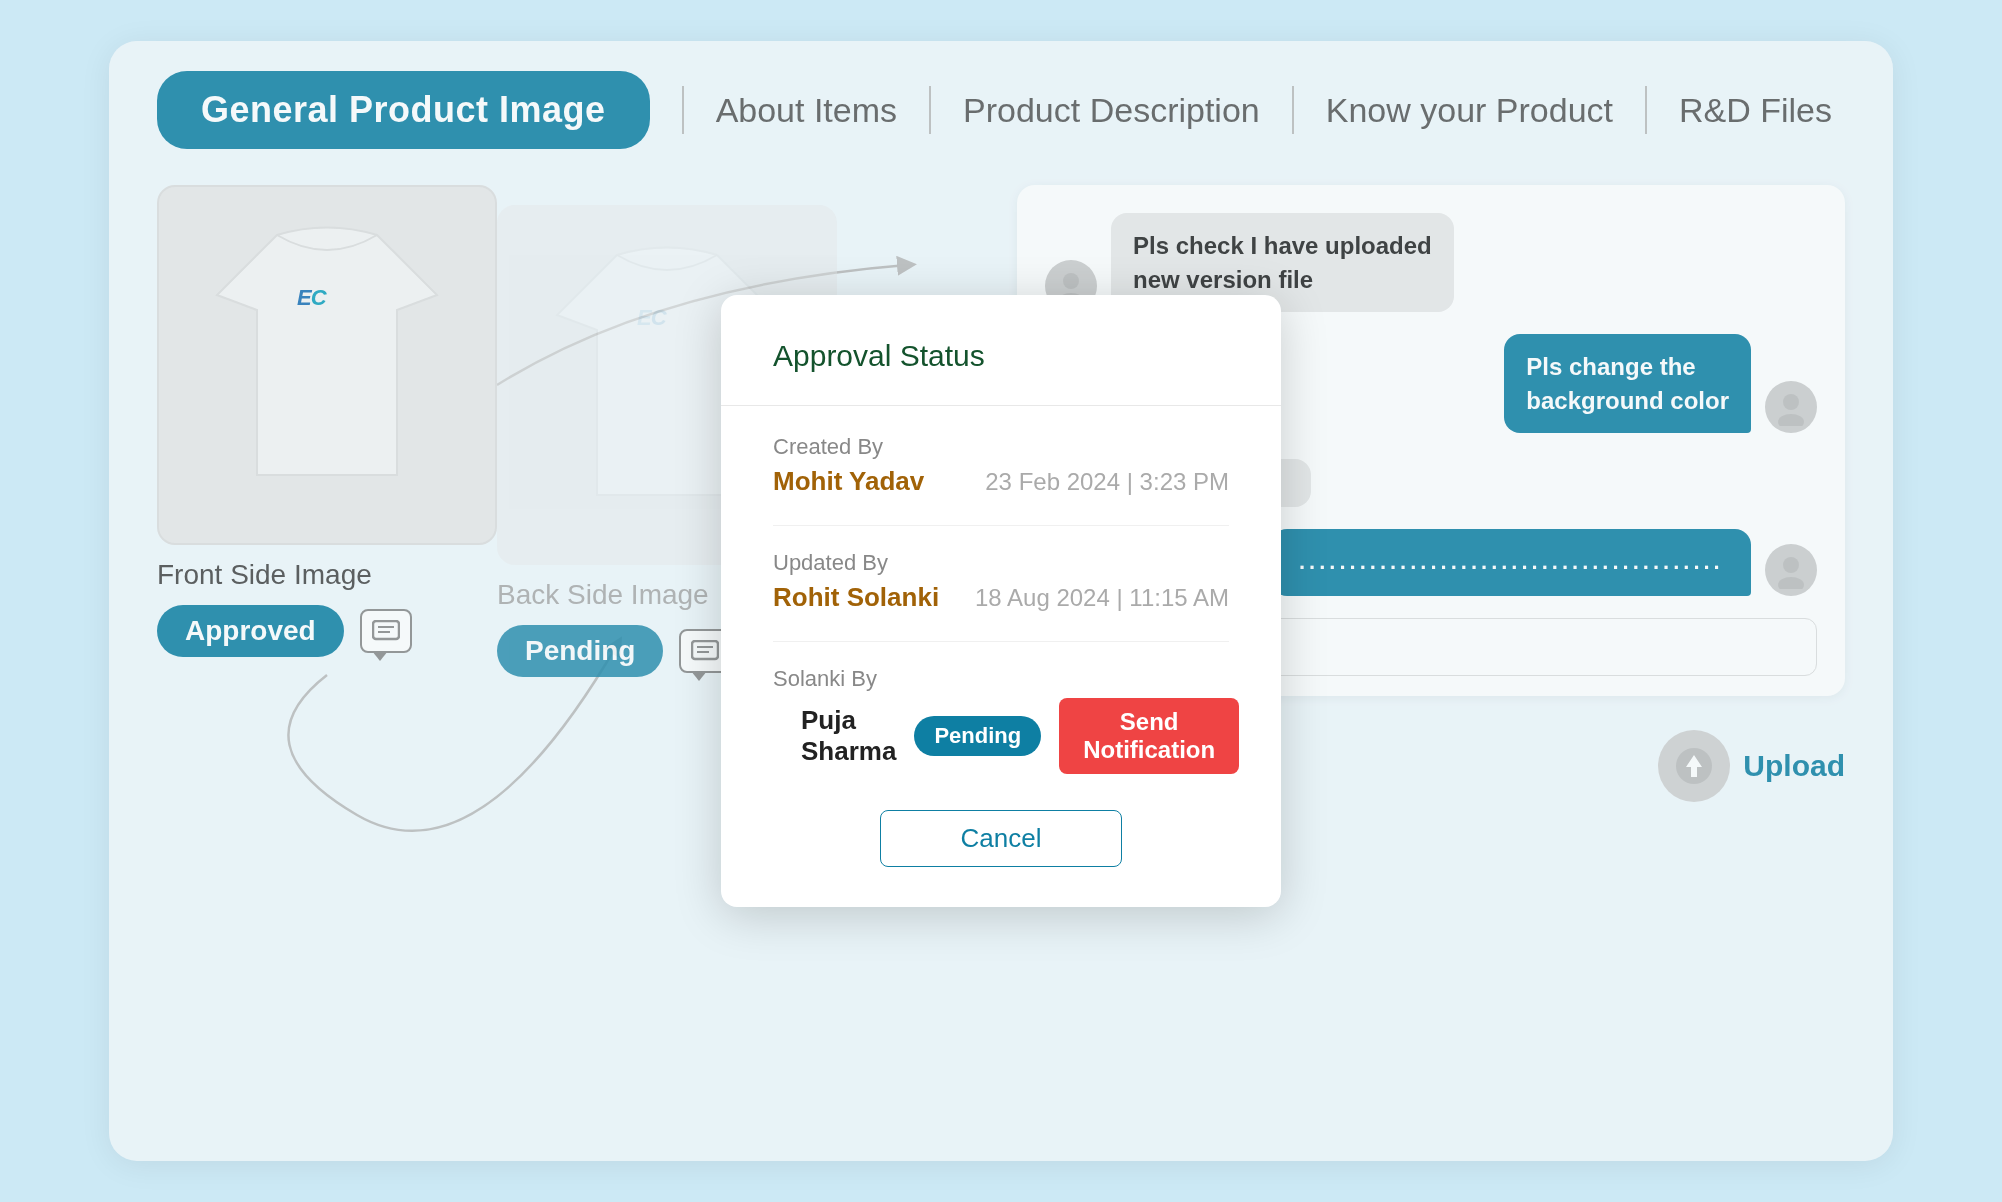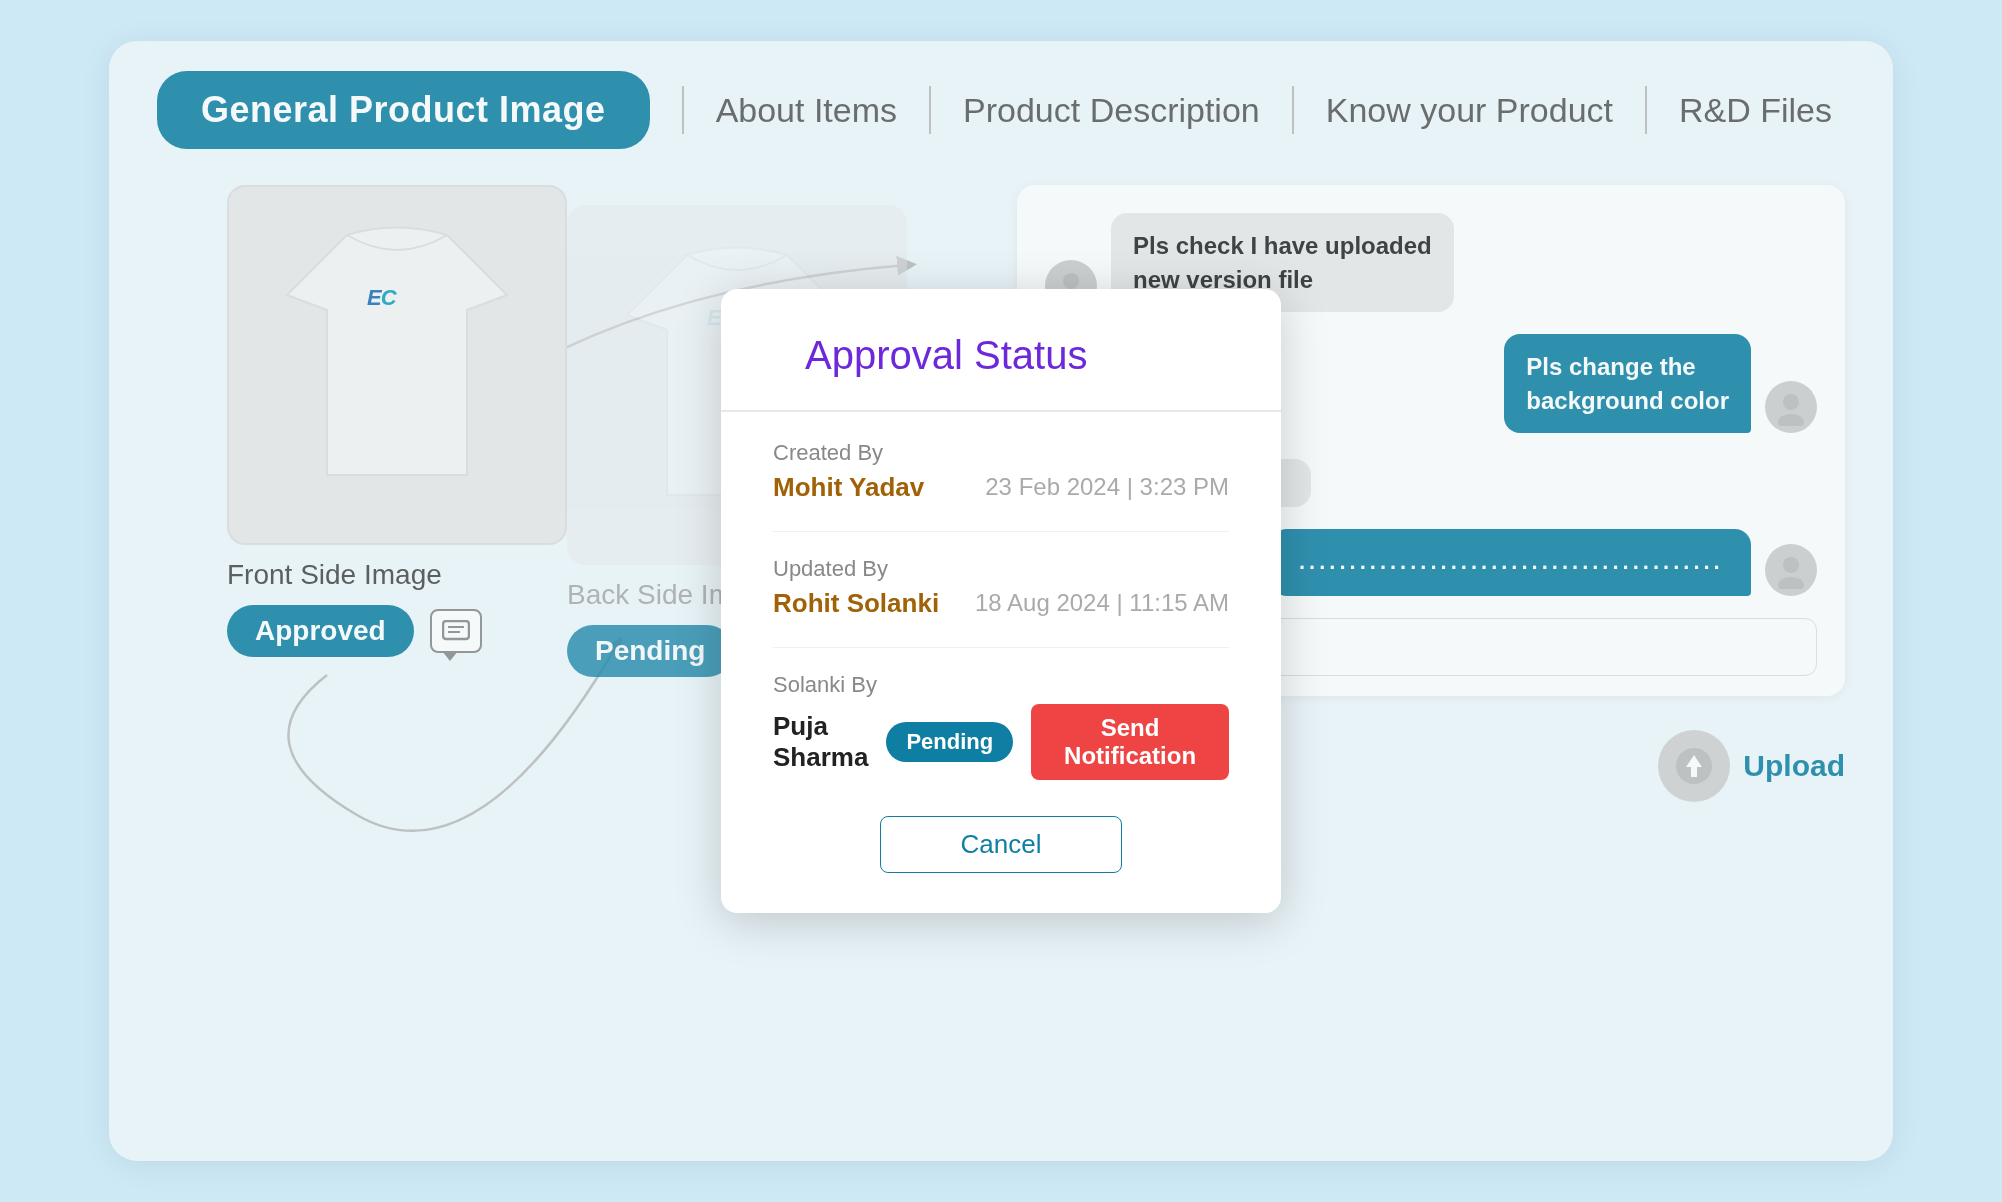--- a/index.html
+++ b/index.html
@@ -67,7 +67,6 @@
       align-items: flex-start;
       flex: 0 0 auto;
       position: relative;
-      justify-content: center;
     }
     .image-block {
       display: flex;

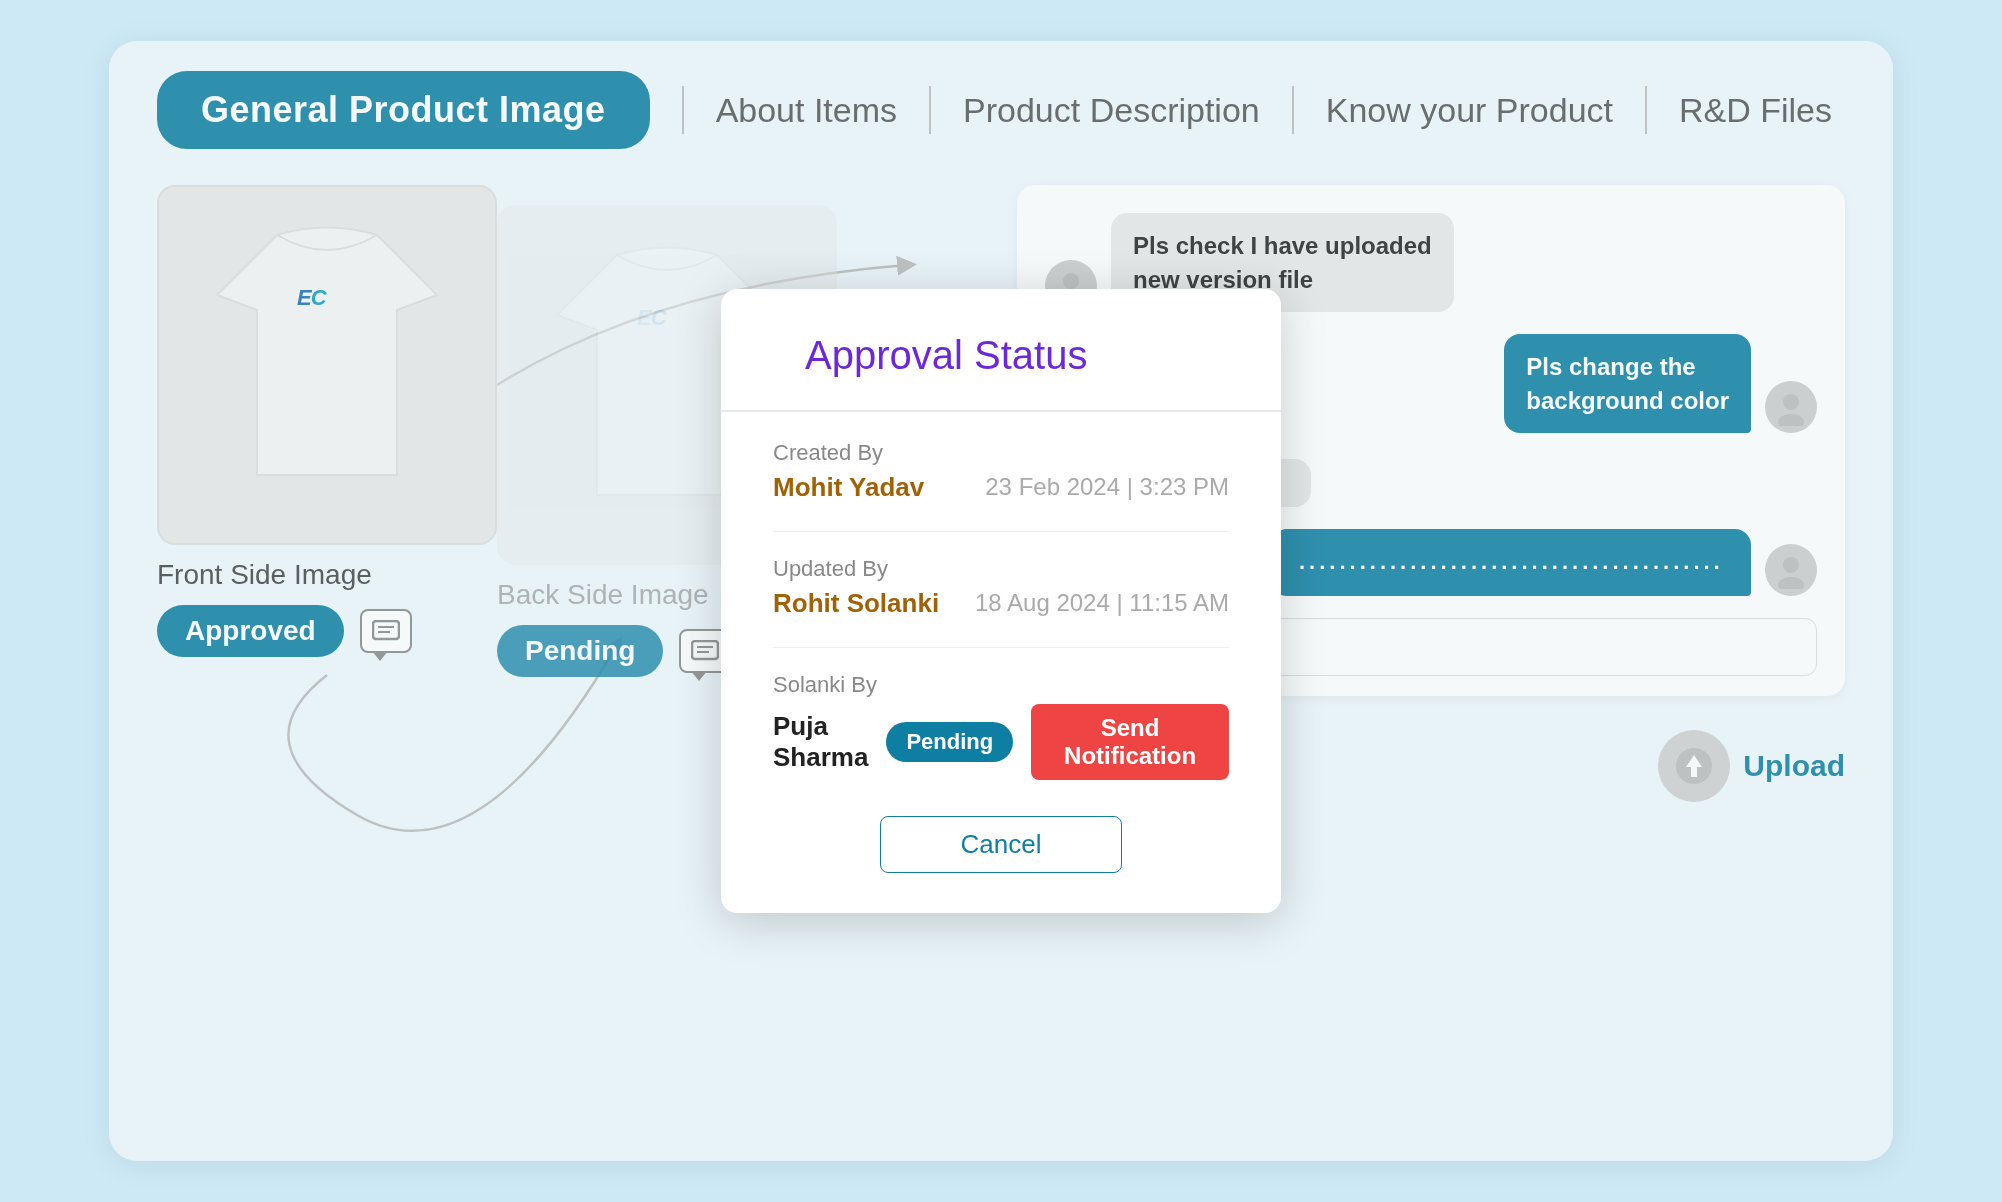--- a/index.html
+++ b/index.html
@@ -293,11 +293,10 @@
       position: relative;
     }
     .modal-title {
-      font-size: 40px;
-      color: #6d28d9;
+      font-size: 30px;
+      color: #14532d;
       font-weight: 500;
       margin-bottom: 32px;
-      margin-left: 32px;
     }
     .modal-divider {
       height: 1.5px;

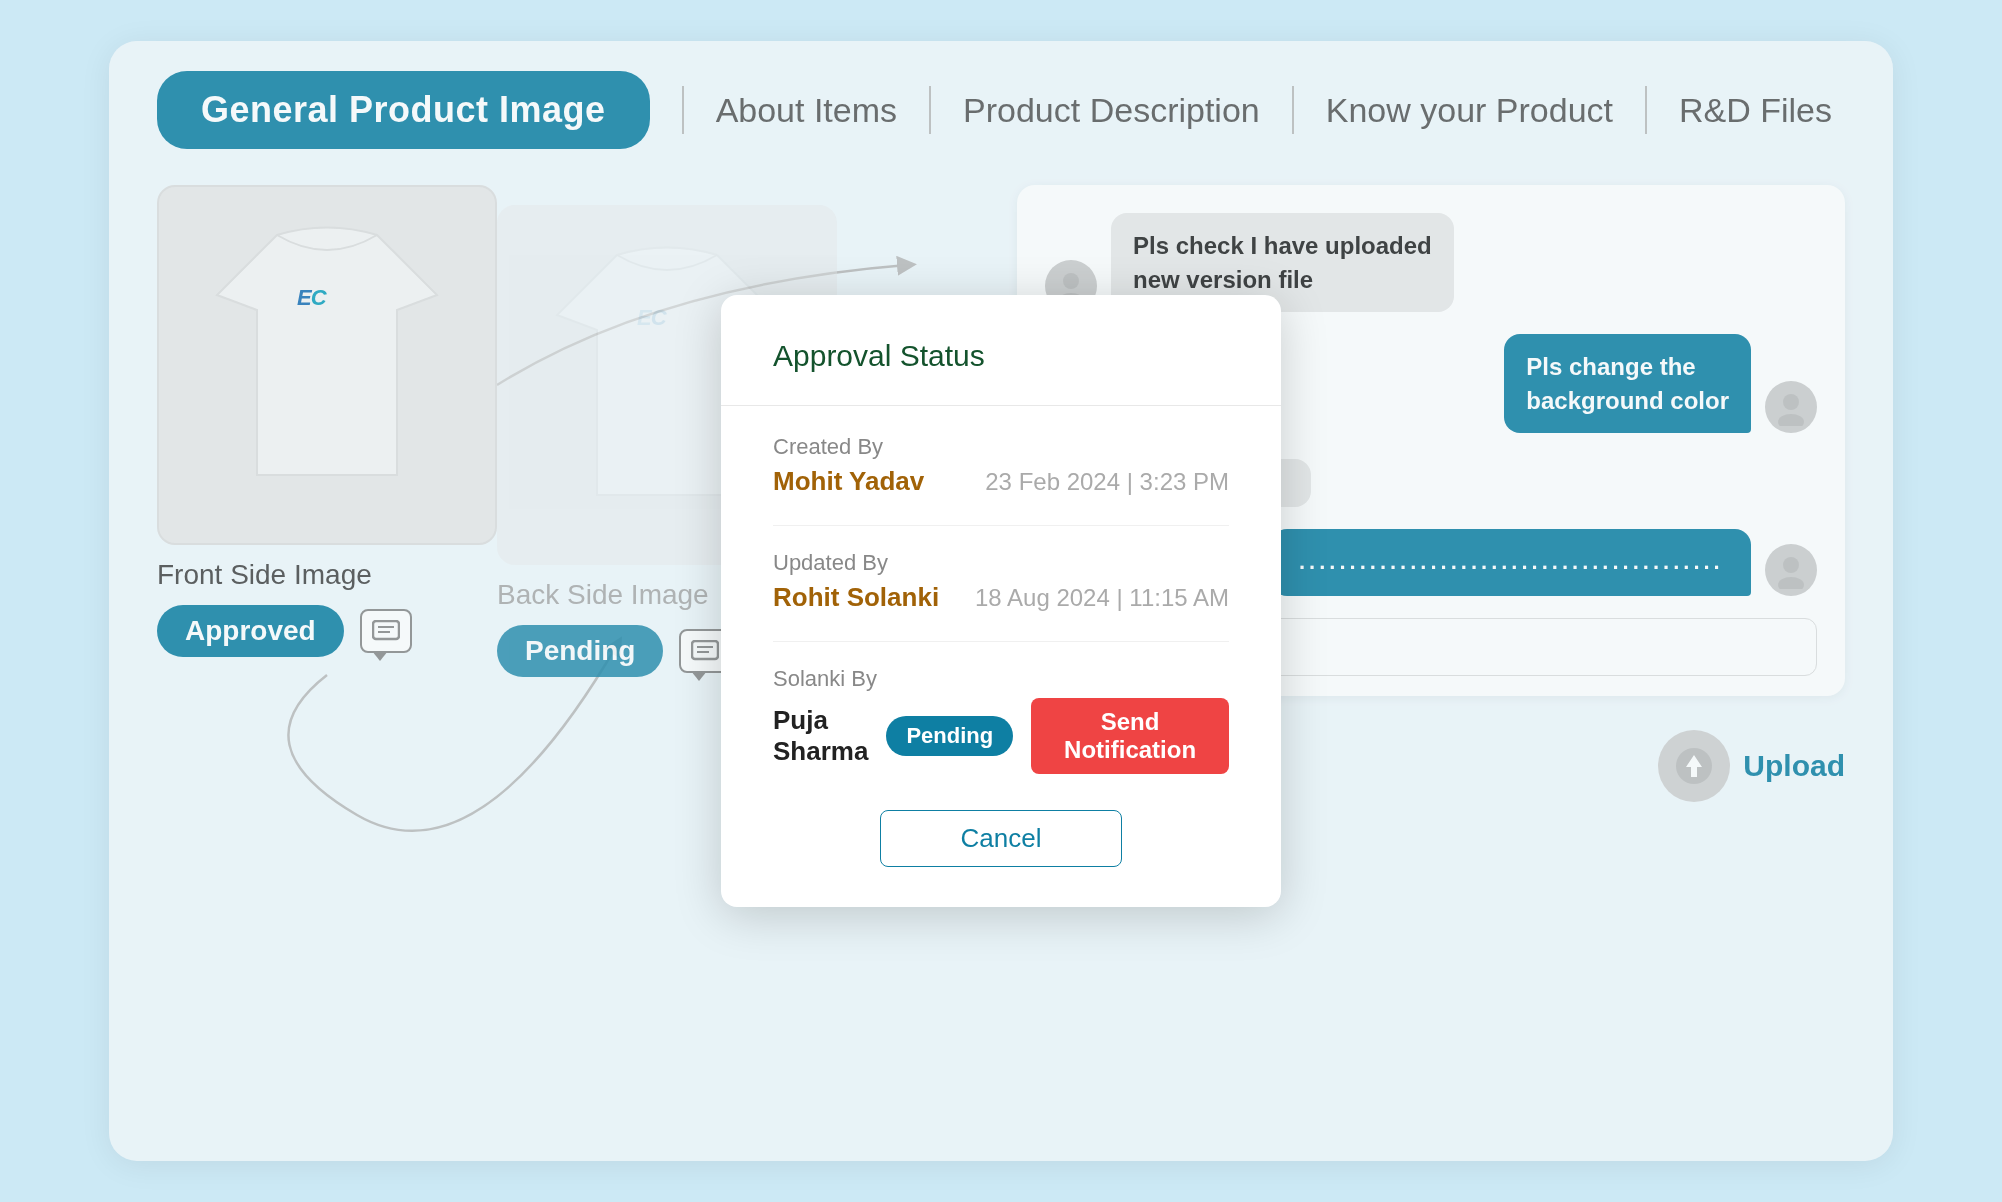--- a/index.html
+++ b/index.html
@@ -335,6 +335,7 @@
       display: flex;
       align-items: center;
       gap: 18px;
+      margin-left: 28px;
     }
     .modal-approved-name {
       font-size: 26px;

